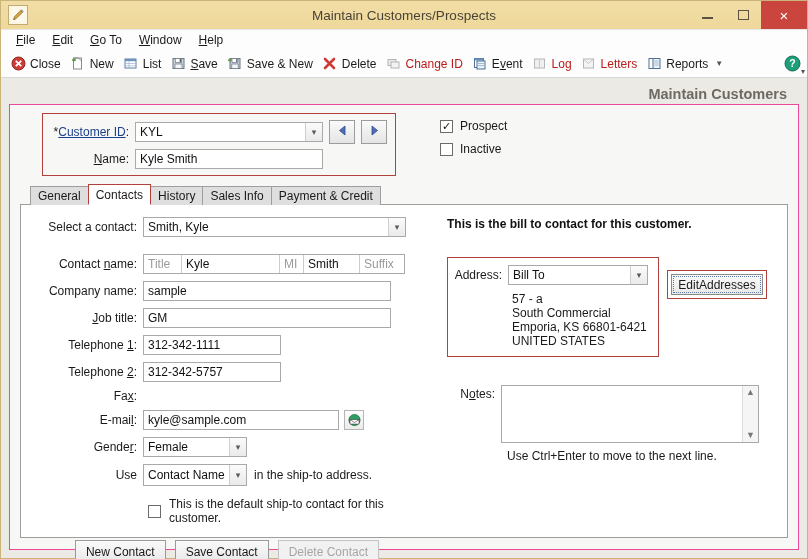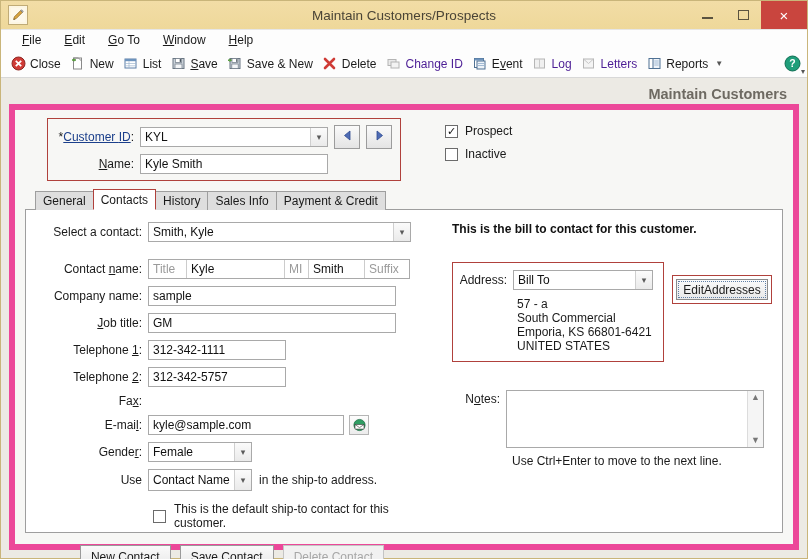--- a/index.html
+++ b/index.html
@@ -83,7 +83,6 @@
     font-size: 12px;
     color: #1a1a1a;
     cursor: default;
-    margin-left: 6px;
   }
   .menuitem u { text-decoration: underline; }
 

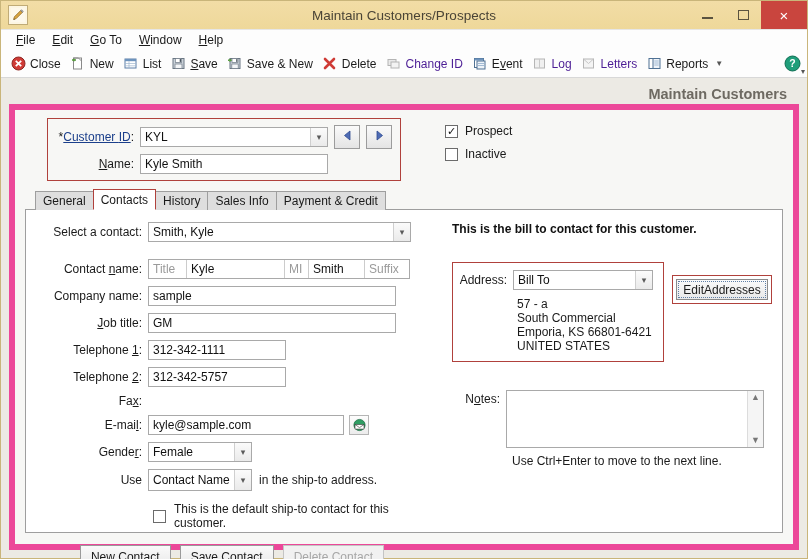--- a/index.html
+++ b/index.html
@@ -107,7 +107,7 @@
     cursor: default;
     white-space: nowrap;
   }
-  .tbtn.disabled { color: #4c1d95; }
+  .tbtn.disabled { color: #b91c1c; }
   .tbtn-ico { width: 16px; height: 16px; display: inline-flex; align-items: center; justify-content: center; flex: 0 0 16px;}
   .tb-caret { font-size: 8px; margin-left: 3px; color: #555; }
   .help-ico {

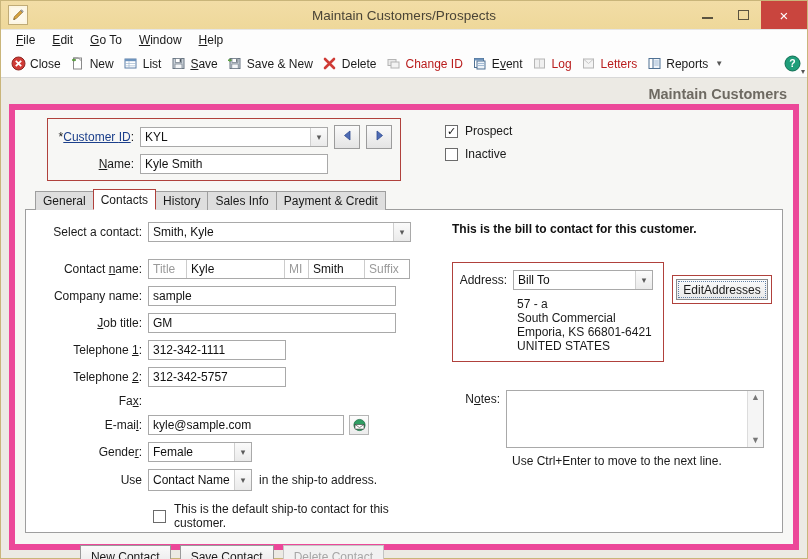--- a/index.html
+++ b/index.html
@@ -142,7 +142,7 @@
   }
   .panel {
     background: #f7f7f5;
-    border: 6px solid #ec4899;
+    border: 1px solid #ec4899;
     flex: 1 1 auto;
     padding: 8px 10px 10px 10px;
     display: flex;

